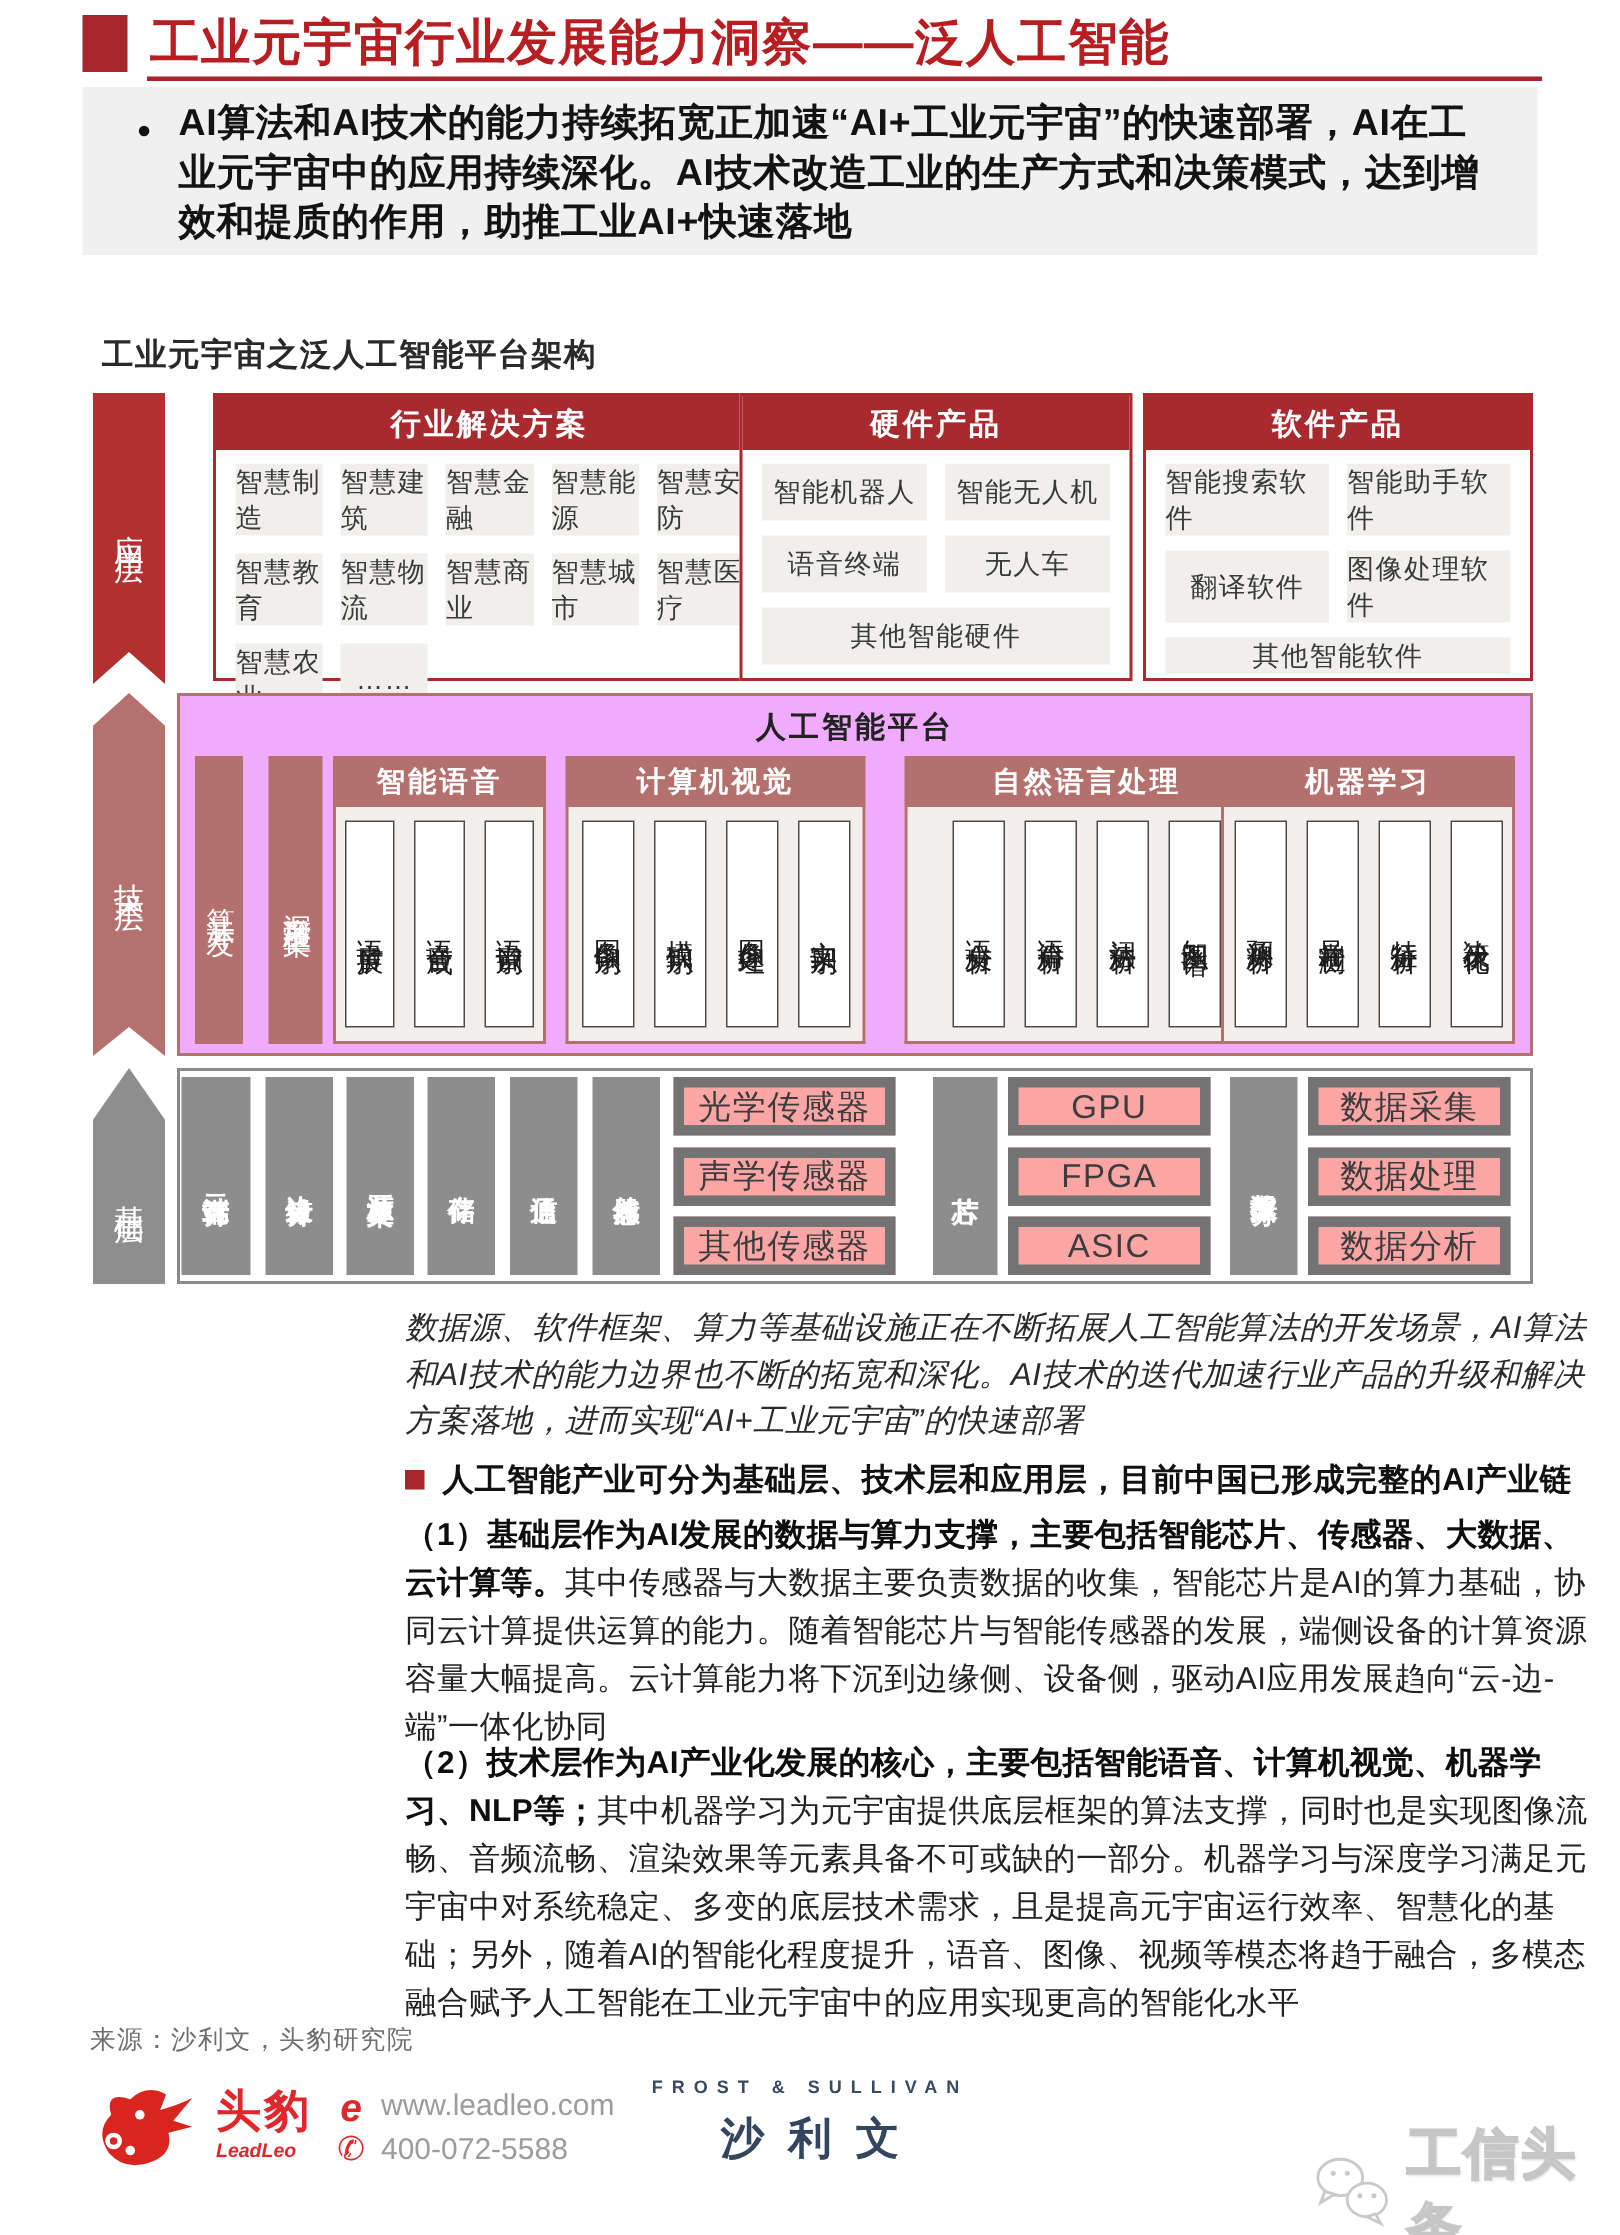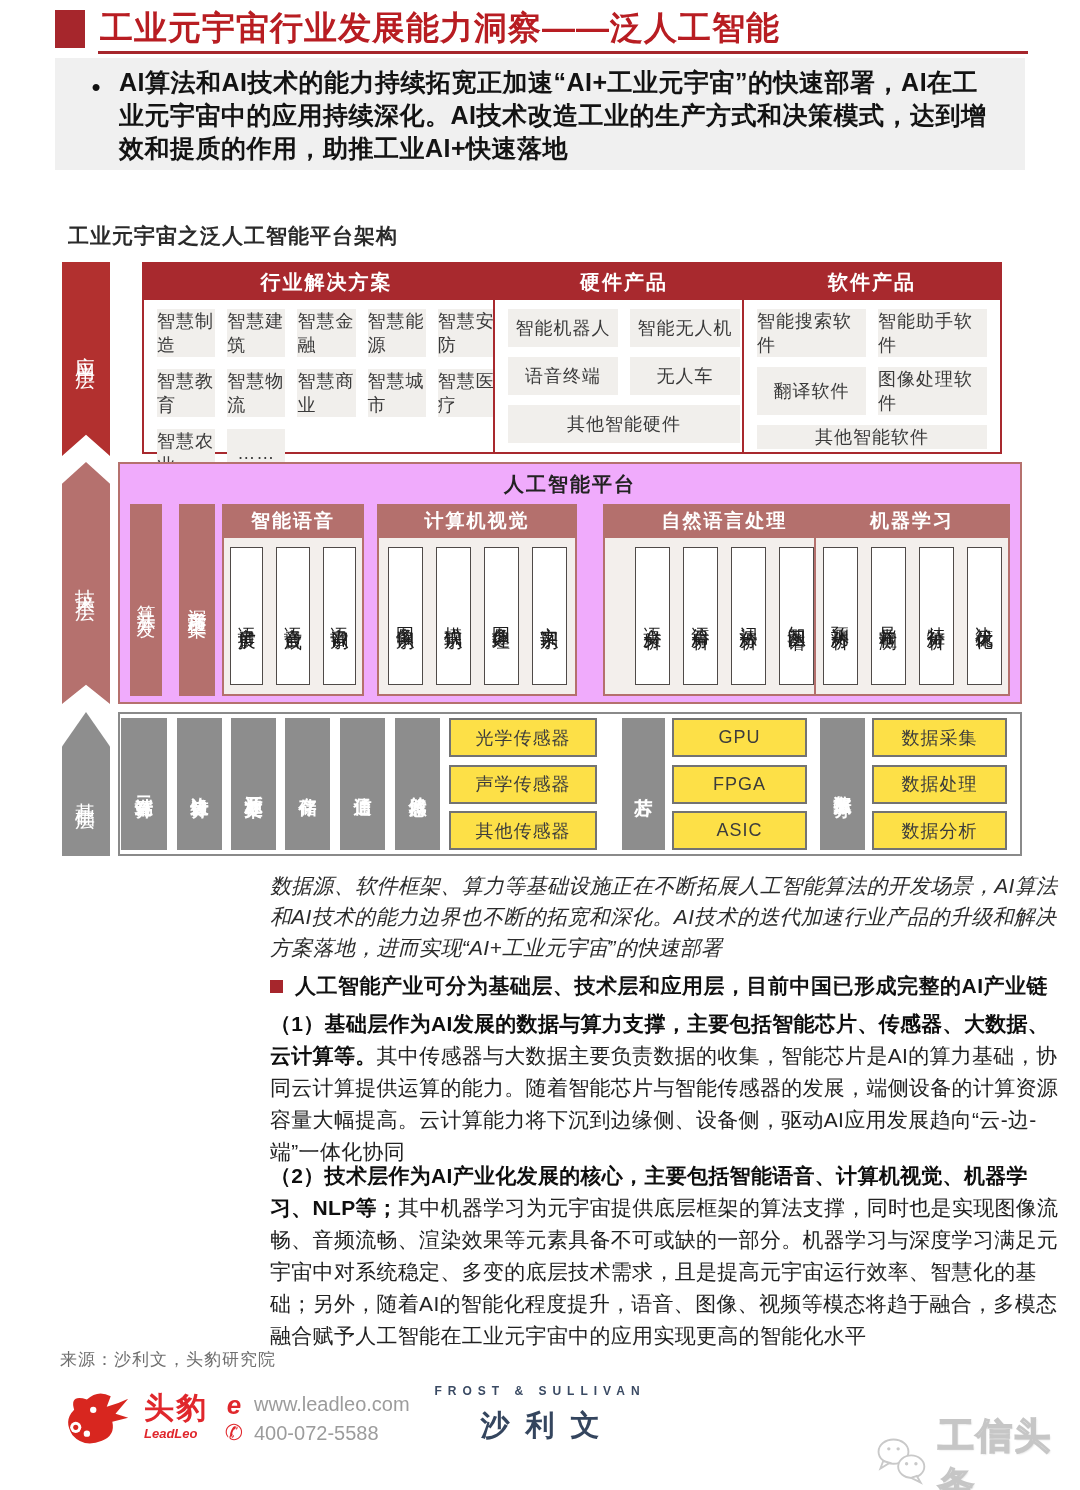--- a/index.html
+++ b/index.html
@@ -122,7 +122,7 @@
       <div class="cell span2">其他智能硬件</div>
     </div>
   </div>
-  <div class="app-section" style="left:742px;width:260px;">
+  <div class="app-section" style="left:762px;width:260px;">
     <div class="sec-head">软件产品</div>
     <div class="sec-body cols2">
       <div class="cell">智能搜索软件</div>

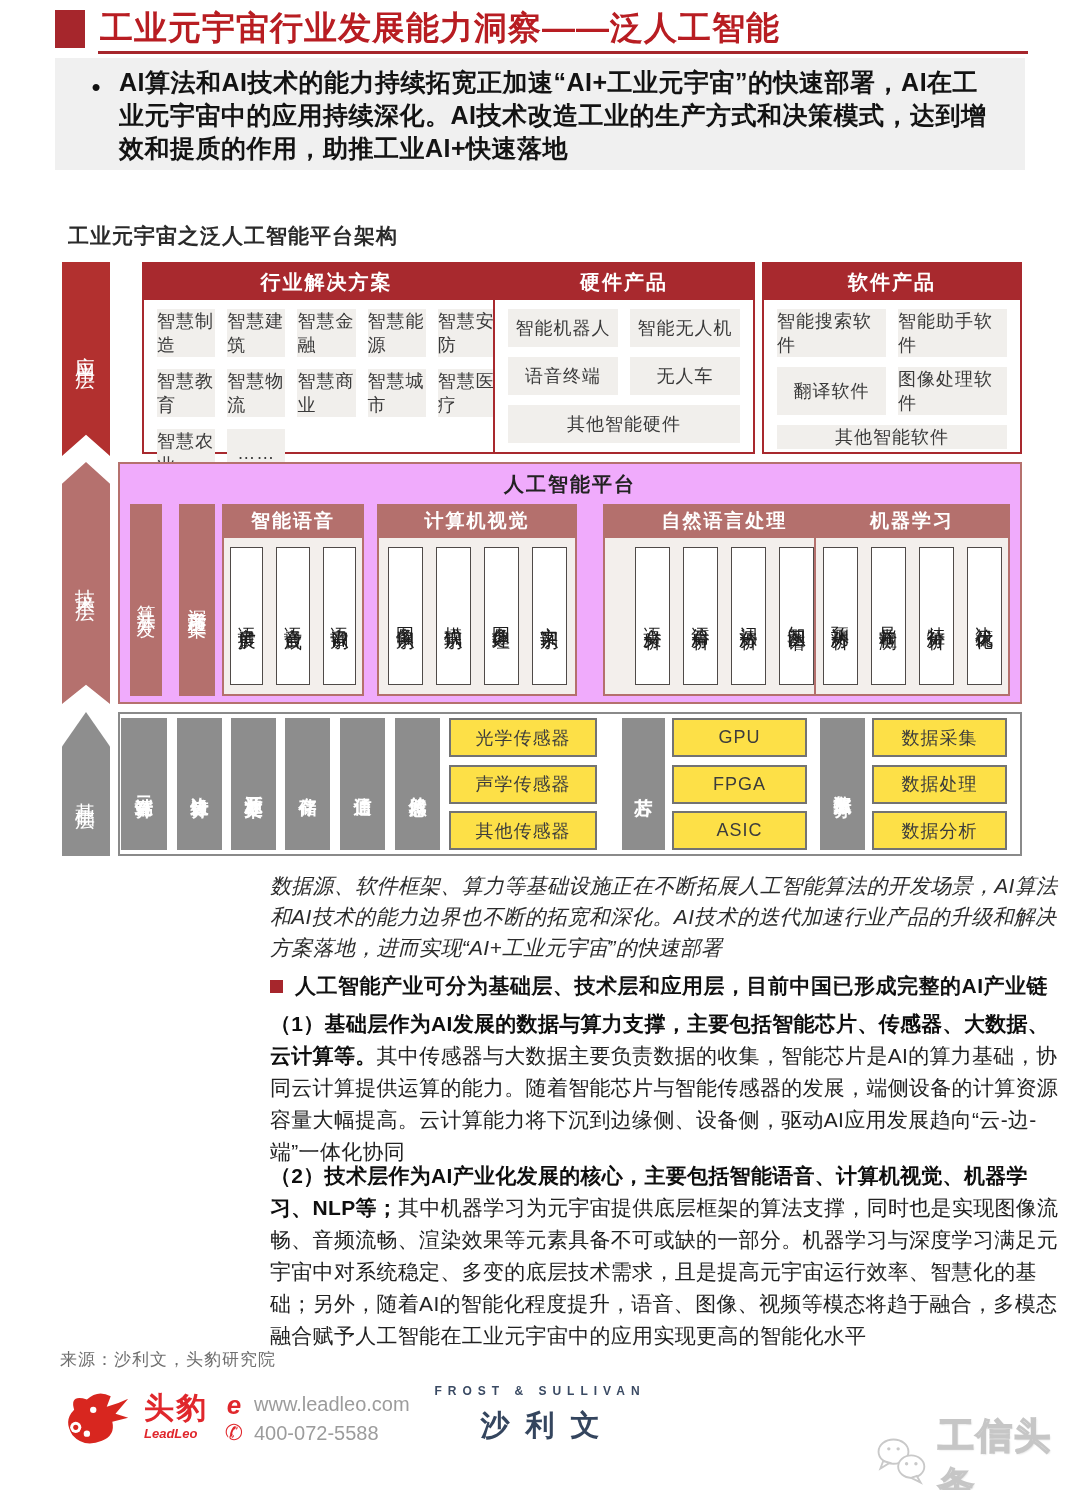--- a/index.html
+++ b/index.html
@@ -48,7 +48,7 @@
   .base-bar { position:absolute; top:4px; height:132px; background:#8d8d8d; display:flex; align-items:center; justify-content:center; }
   .base-bar .vtext { writing-mode:vertical-rl; text-orientation:upright; color:#fff; font-size:18px; font-weight:bold; letter-spacing:1px; line-height:1; }
   .base-col { position:absolute; top:4px; height:132px; display:flex; flex-direction:column; justify-content:space-between; }
-  .gbox { height:39px; background:#fde047; border:2px solid #737373; display:flex; align-items:center; justify-content:center; font-size:18px; color:#3c3c3c; letter-spacing:1px; }
+  .gbox { height:39px; background:#fca5a5; border:7px solid #737373; display:flex; align-items:center; justify-content:center; font-size:22px; color:#3c3c3c; letter-spacing:1px; }
 
   
   .note-italic { position:absolute; left:270px; top:870px; width:798px; font-size:21px; font-style:italic; color:#2b2b2b; line-height:1.48; letter-spacing:0.3px; }

